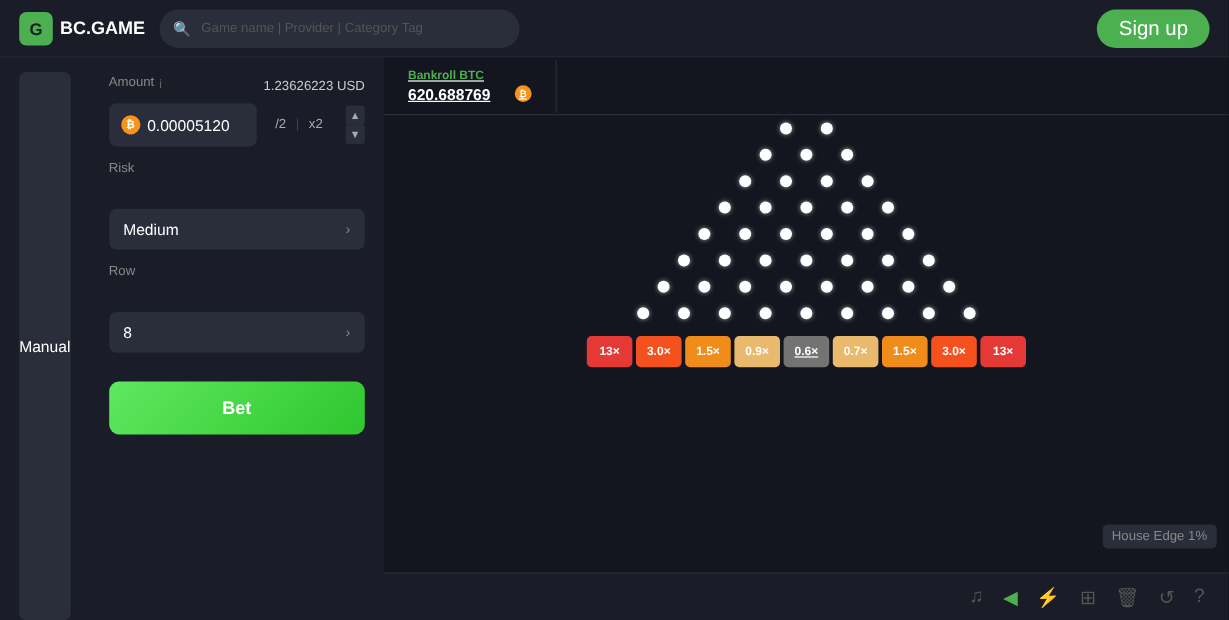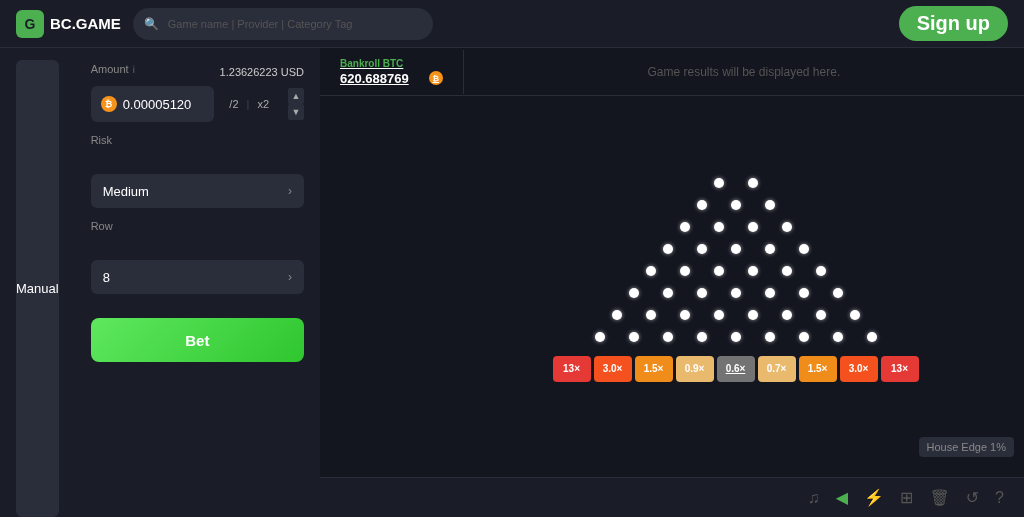--- a/index.html
+++ b/index.html
@@ -70,8 +70,8 @@
       background: #4caf50;
       border: none;
       color: #fff;
-      font-size: 20px;
-      font-weight: 700;
+      font-size: 17px;
+      font-weight: 400;
       cursor: pointer;
       padding: 6px 18px;
       border-radius: 20px;

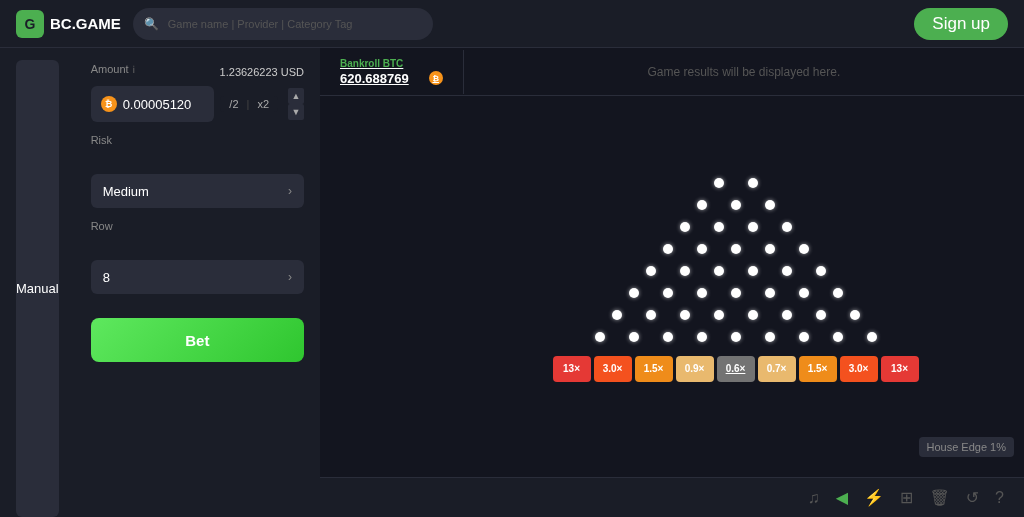--- a/index.html
+++ b/index.html
@@ -447,7 +447,6 @@
           <div class="bankroll-coin">₿</div>
         </div>
       </div>
-      <div class="game-results">Game results will be displayed here.</div>
     </div>
 
     <div class="game-area">

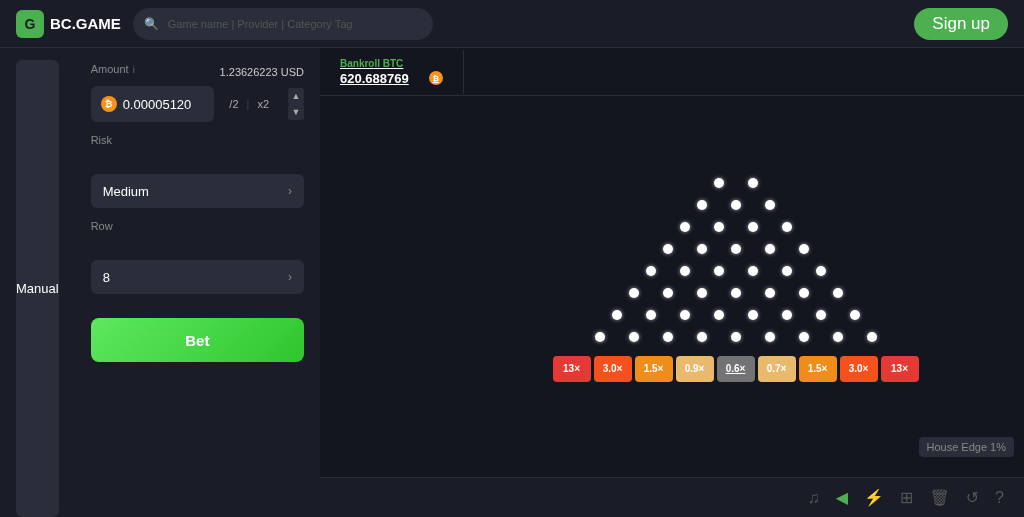--- a/index.html
+++ b/index.html
@@ -291,8 +291,9 @@
     .game-area {
       flex: 1;
       display: flex;
-      align-items: center;
-      justify-content: flex-end;
+      flex-direction: column;
+      align-items: center;
+      justify-content: space-between;
       position: relative;
       padding-bottom: 20px;
     }

